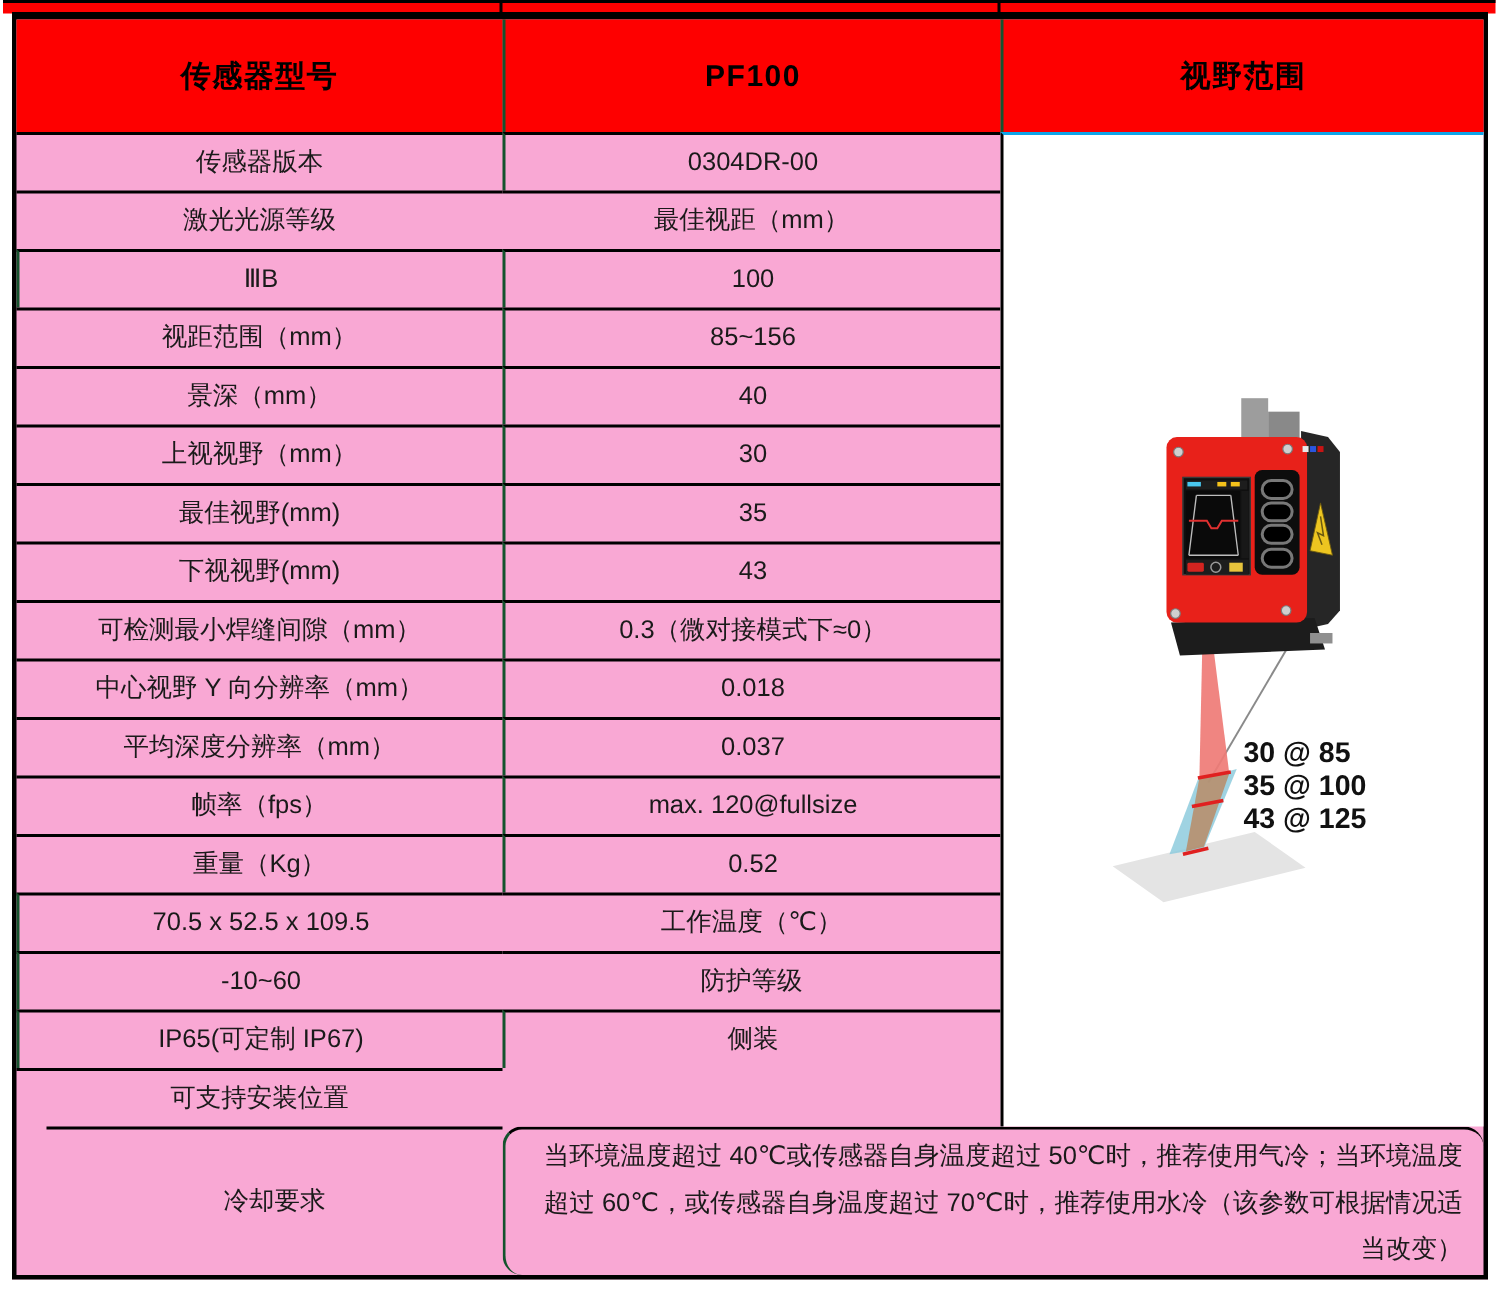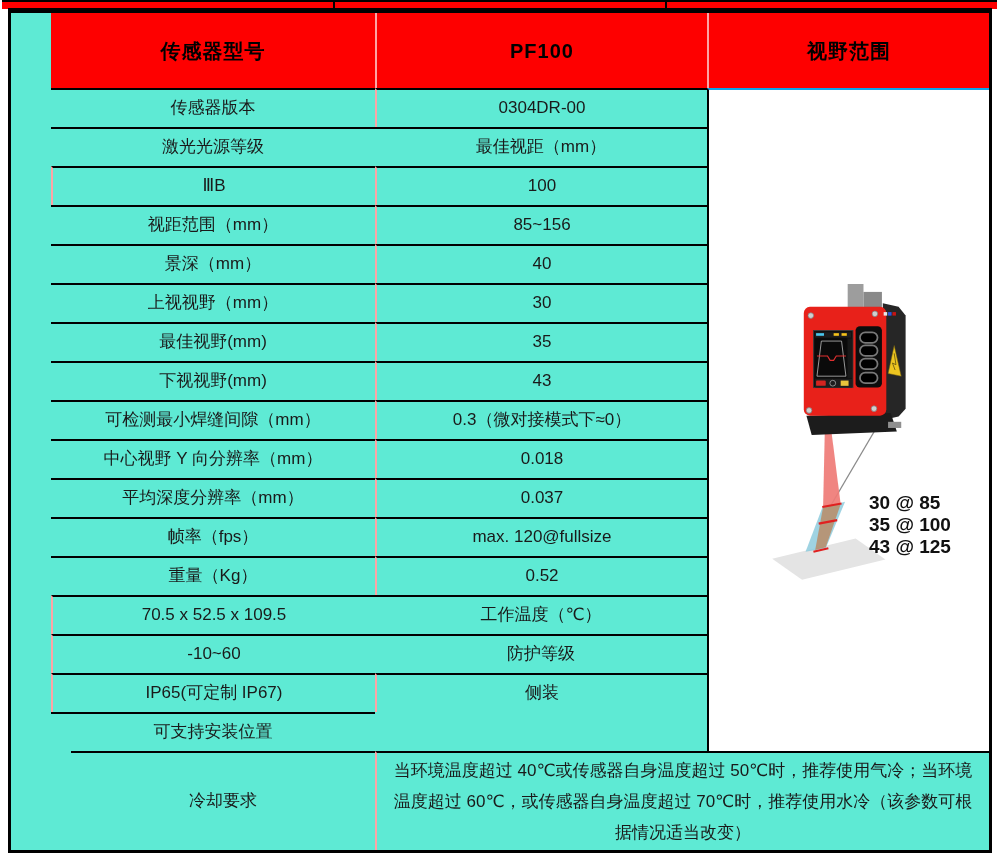--- a/index.html
+++ b/index.html
@@ -18,11 +18,10 @@
   
   .spec-table{
     position:absolute;left:8px;top:8px;width:984px;box-sizing:border-box;
-    border:3px solid #000;border-top:5px solid #000;background:#5eead4;
+    border:3px solid #000;border-top:5px solid #000;background:#f9a8d4;
     display:grid;
     grid-template-columns:324px 332px 1fr;
     grid-template-rows:75px repeat(17,39px) 99px;
-    padding-left:40px;
   }
   .cell{
     display:flex;align-items:center;justify-content:center;text-align:center;

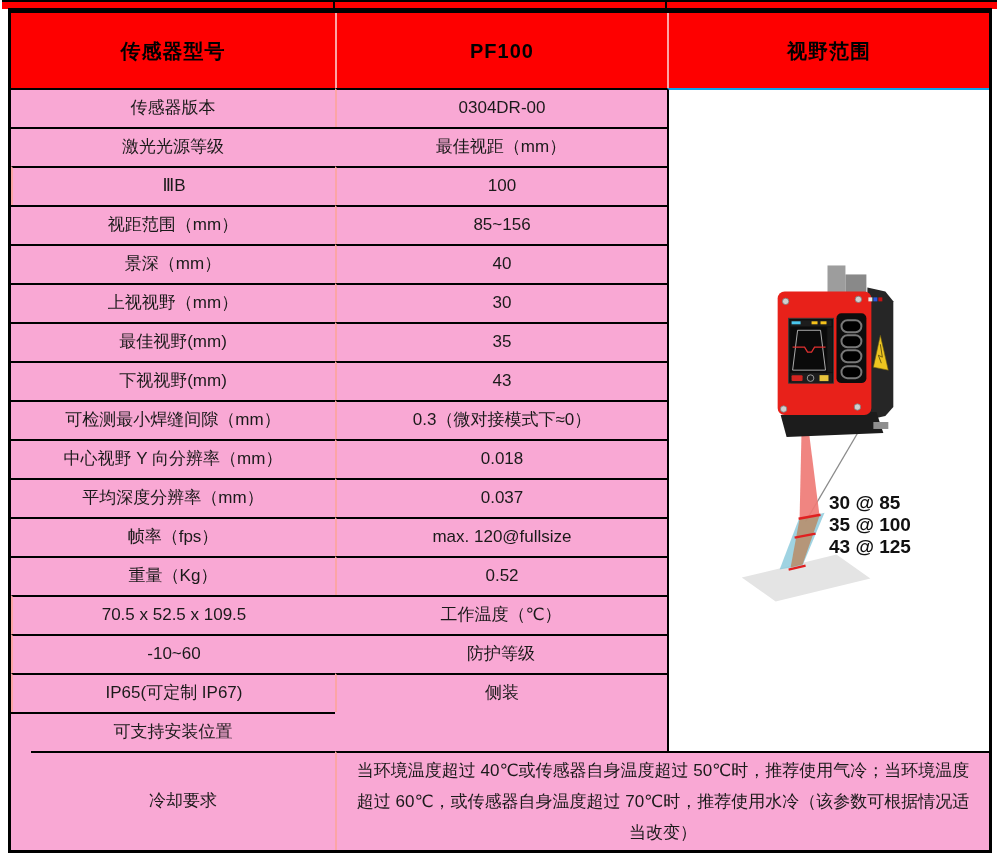--- a/index.html
+++ b/index.html
@@ -28,7 +28,7 @@
     font-size:17px;border-top:2px solid #000;box-sizing:border-box;
     overflow:hidden;line-height:1.2;
   }
-  .c2,.c3{border-left:2px solid #fca5a5;}
+  .c2,.c3{border-left:2px solid #14532d;}
   .hcell{
     border-top:none;background:#fe0000;color:#000;
     font-weight:700;font-size:20px;letter-spacing:1px;

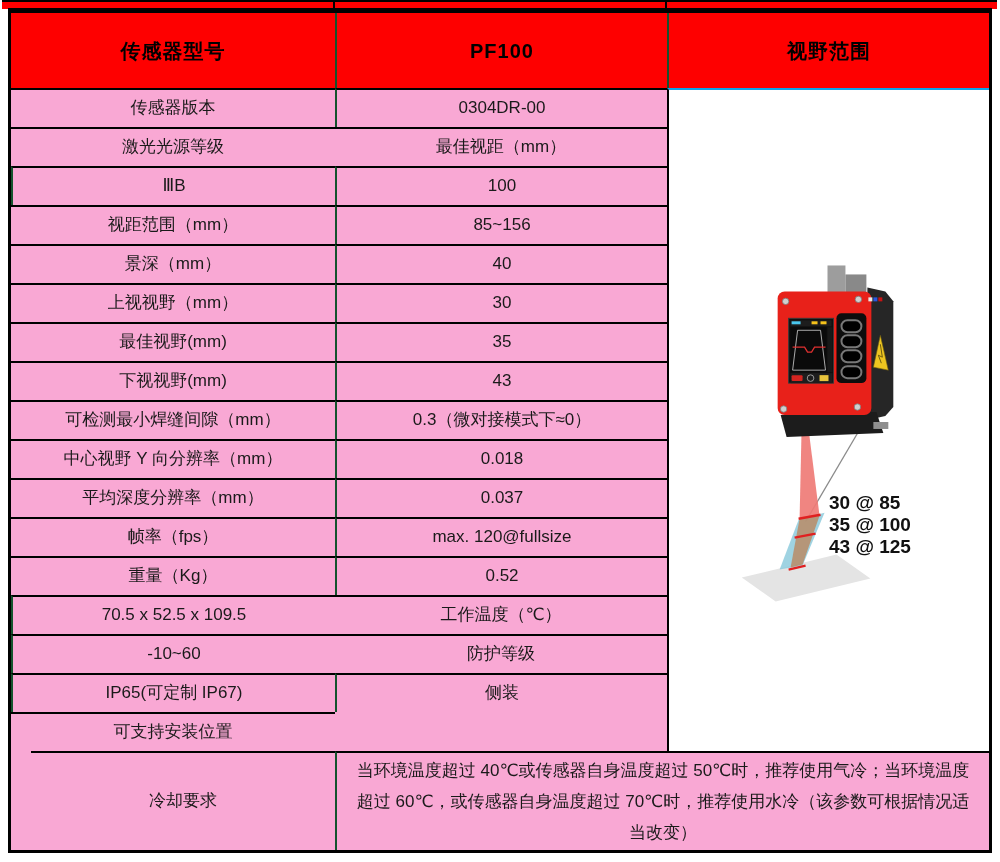--- a/index.html
+++ b/index.html
@@ -40,8 +40,8 @@
   .cool-label{grid-row:19;grid-column:1;margin-left:20px;}
   .cool-value{
     grid-row:19;grid-column:2 / span 2;
-    justify-content:flex-start;text-align:center;
-    padding:6px 14px;line-height:31px;
+    justify-content:flex-start;text-align:right;
+    padding:6px 14px;line-height:31px;border-radius:13px;
   }
   
   .fig-svg{position:absolute;left:0;top:0;width:100%;height:100%;}

